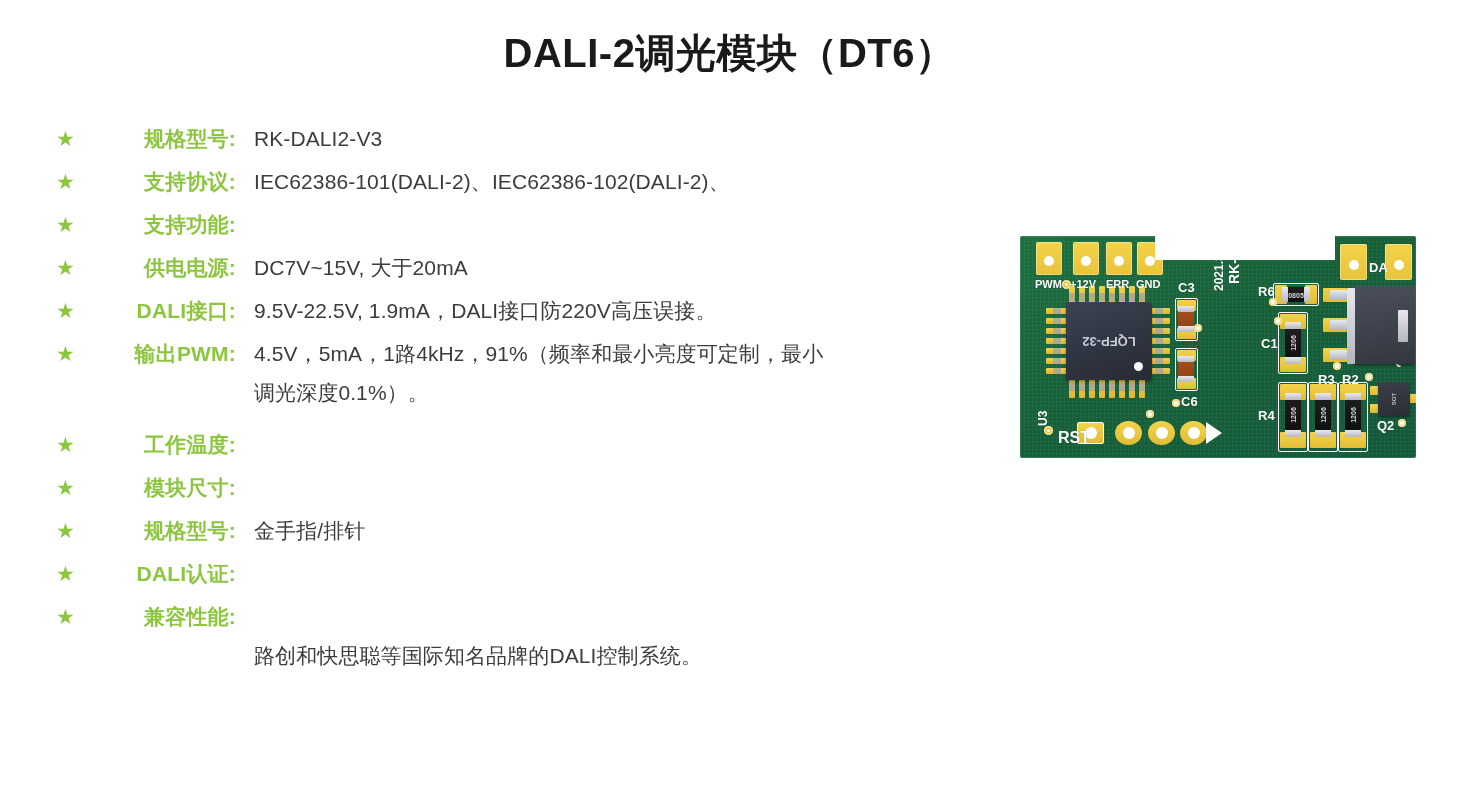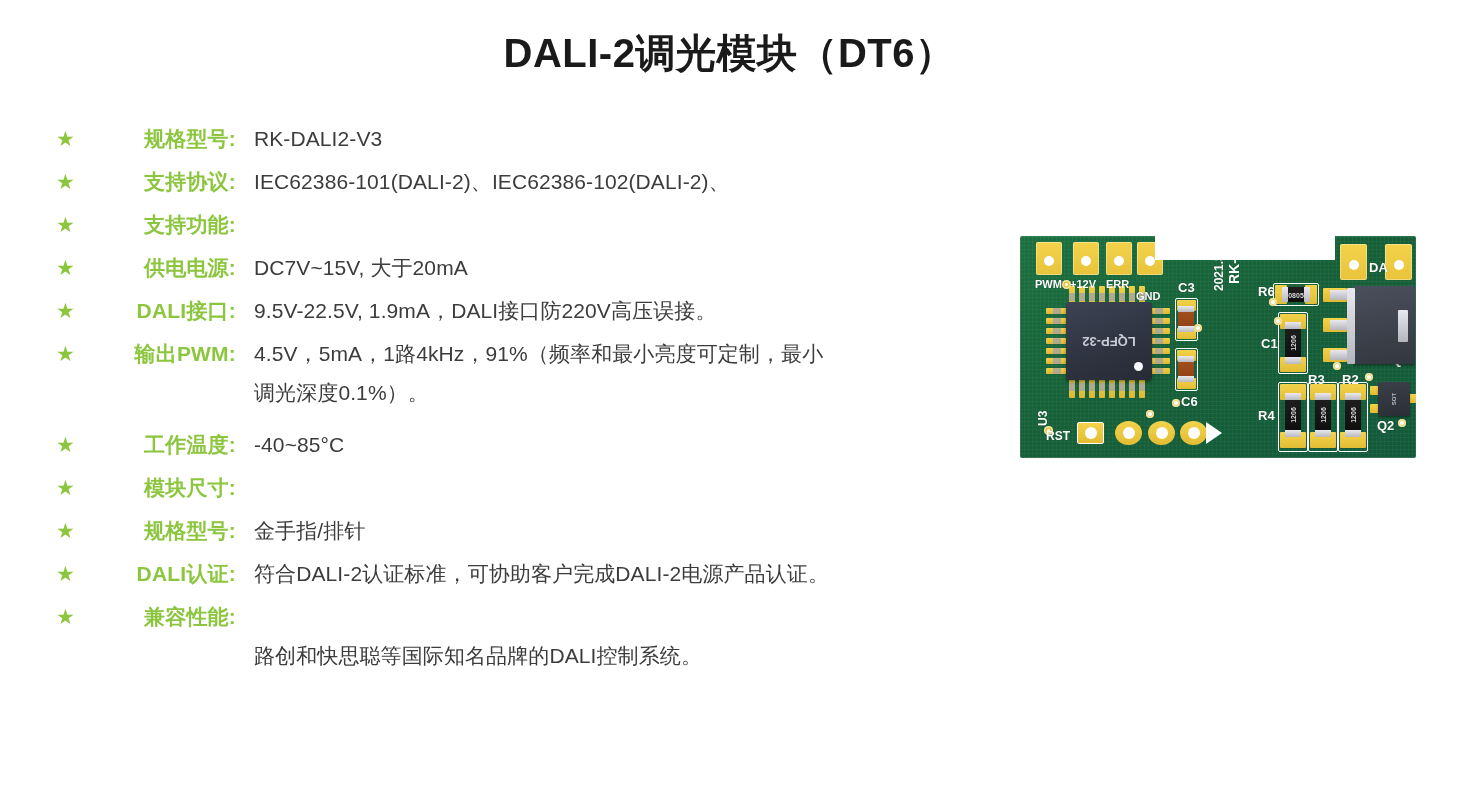--- a/index.html
+++ b/index.html
@@ -375,7 +375,7 @@
     <div class="silk" style="left:15px; top:42px;">PWM</div>
     <div class="silk" style="left:50px; top:42px;">+12V</div>
     <div class="silk" style="left:86px; top:42px;">ERR</div>
-    <div class="silk" style="left:116px; top:42px;margin-top:12px;">GND</div>
+    <div class="silk" style="left:116px; top:42px;">GND</div>
 
     <div class="viahole" style="left:42px; top:44px; width:9px; height:9px;">
         <i></i>

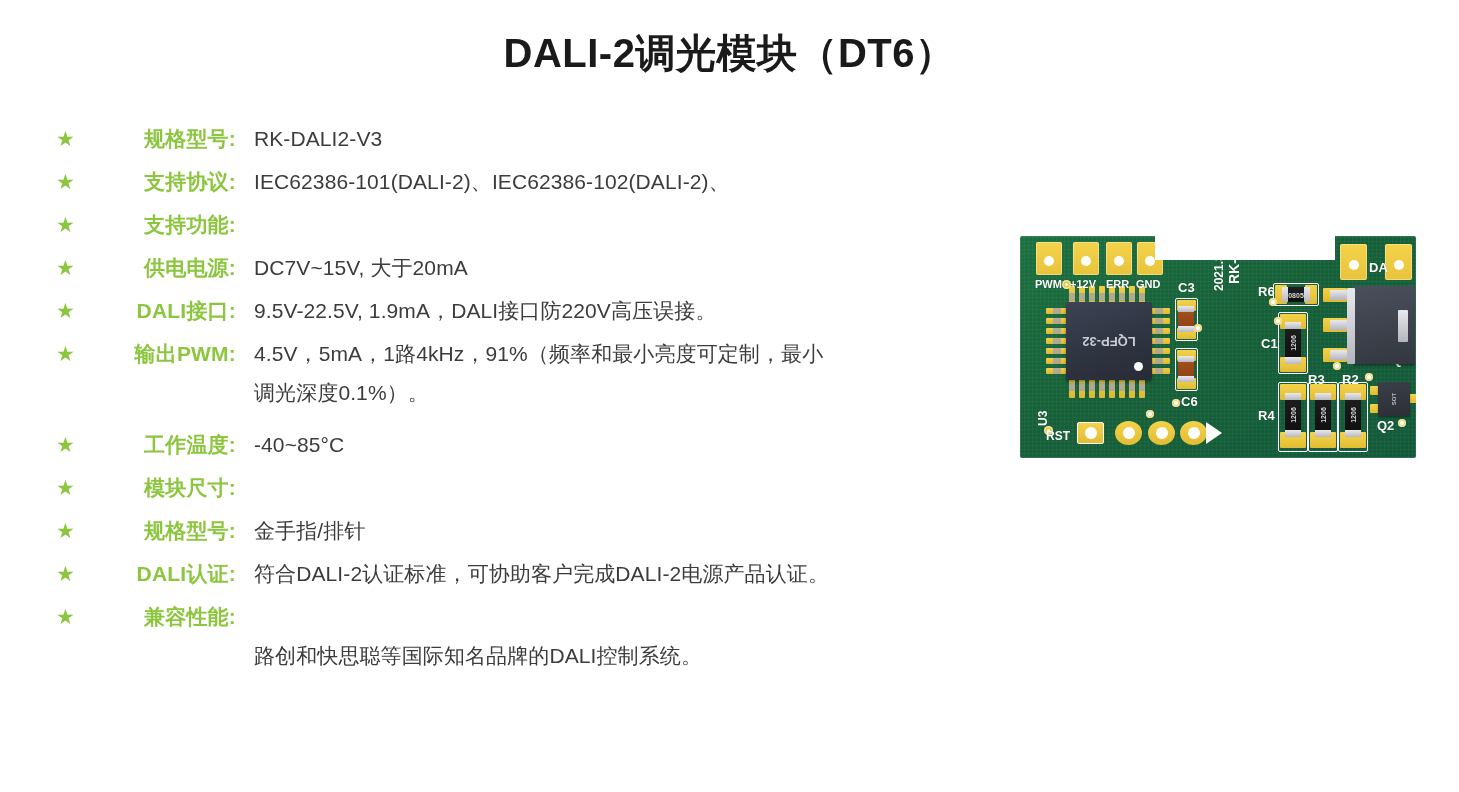--- a/index.html
+++ b/index.html
@@ -526,7 +526,7 @@
     <div class="sil-strip" style="left:310px; top:114px; width:17px; height:10px;"></div>
 
     <div class="silk" style="left:238px; top:172px; font-size:13px;">R4</div>
-    <div class="silk" style="left:288px; top:136px; font-size:13px;">R3</div>
+    <div class="silk" style="left:298px; top:136px; font-size:13px;">R3</div>
     <div class="silk" style="left:322px; top:136px; font-size:13px;">R2</div>
 
     <div class="smd-outline" style="left:258px; top:146px; width:30px; height:70px;"></div>

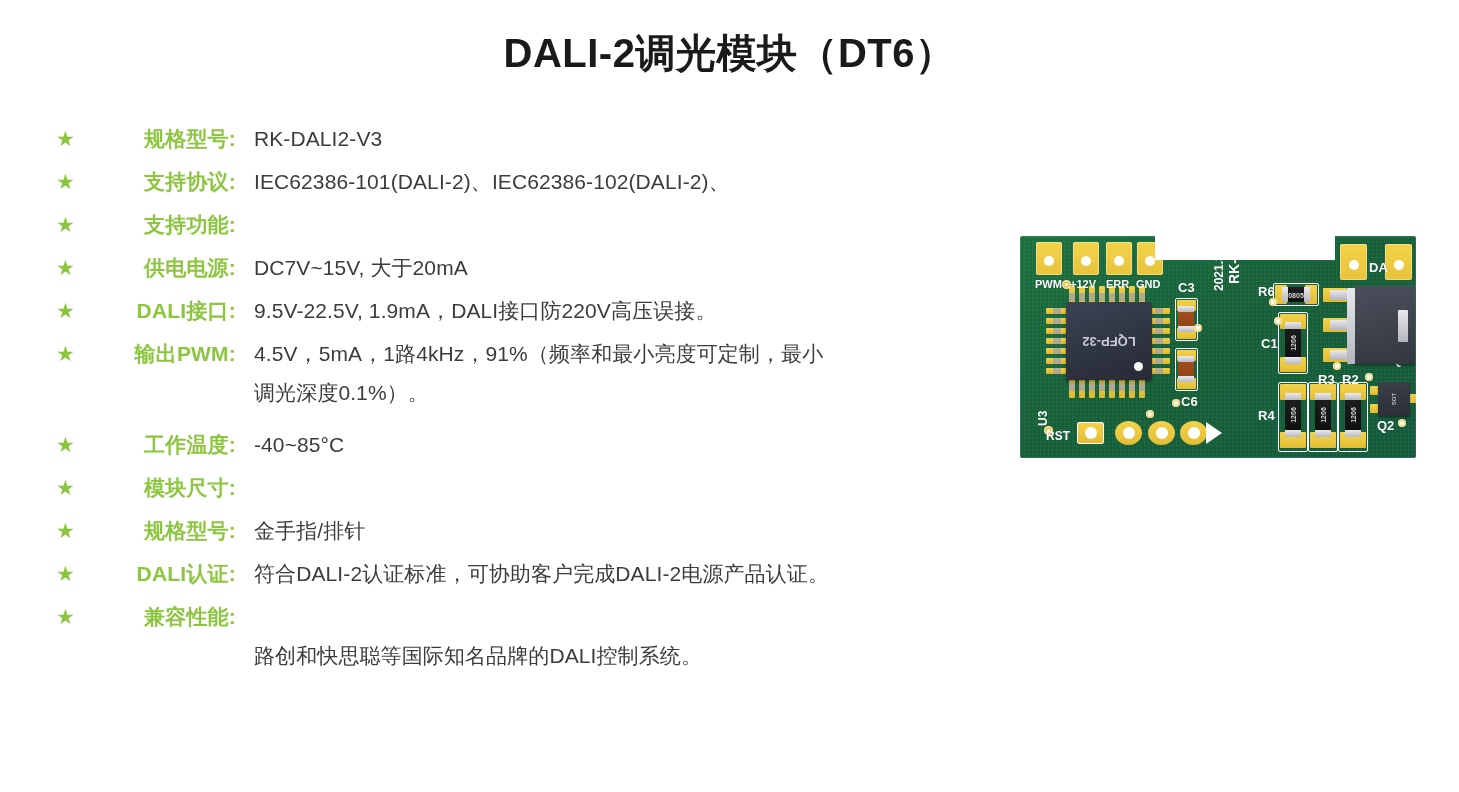--- a/index.html
+++ b/index.html
@@ -323,7 +323,6 @@
   <div class="spec-row">
     <span class="star-icon">★</span>
     <span class="spec-label">工作温度:</span>
-    <span class="spec-value">-40~85°C</span>
   </div>
 
   <div class="spec-row">

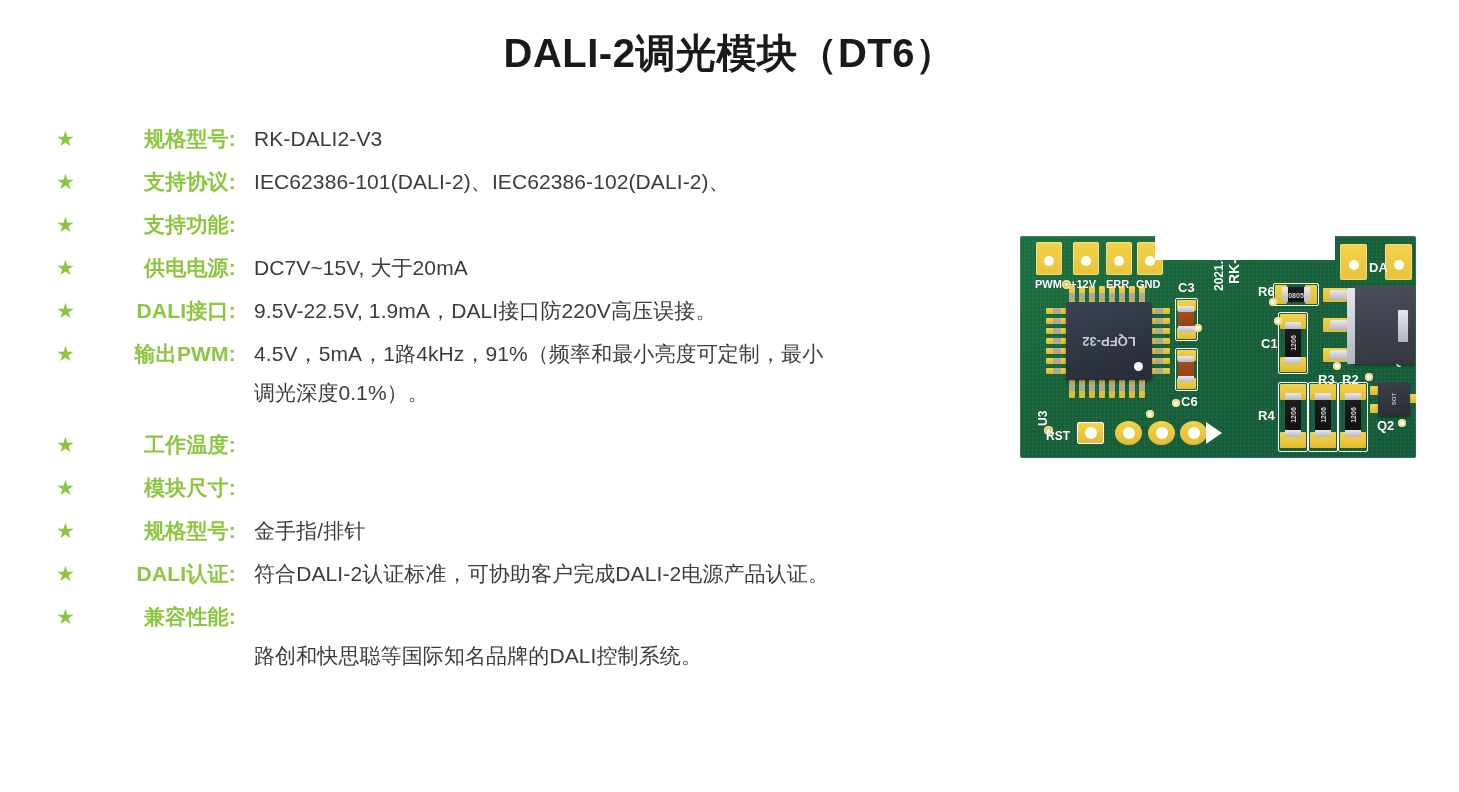--- a/index.html
+++ b/index.html
@@ -434,7 +434,7 @@
         <i></i>
       </div>
 
-    <div class="silk" style="left:26px; top:193px; font-size:12px;">RST</div>
+    <div class="silk" style="left:38px; top:193px; font-size:16px;">RST</div>
     <div class="sq-pad" style="left:57px; top:186px; width:27px; height:22px;">
         <i></i>
       </div>

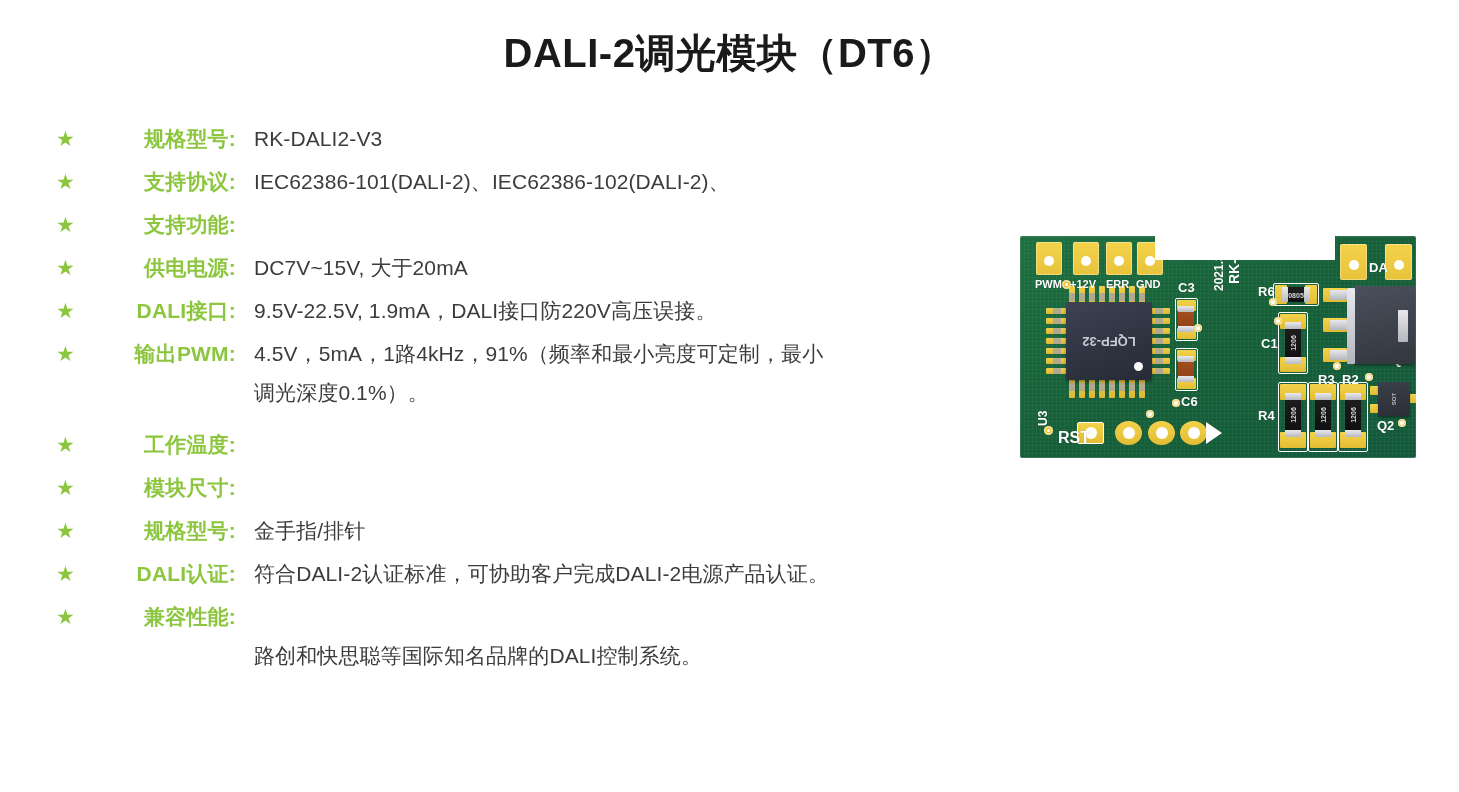--- a/index.html
+++ b/index.html
@@ -339,7 +339,6 @@
   <div class="spec-row">
     <span class="star-icon">★</span>
     <span class="spec-label">DALI认证:</span>
-    <span class="spec-value">符合DALI-2认证标准，可协助客户完成DALI-2电源产品认证。</span>
   </div>
 
   <div class="spec-row">

